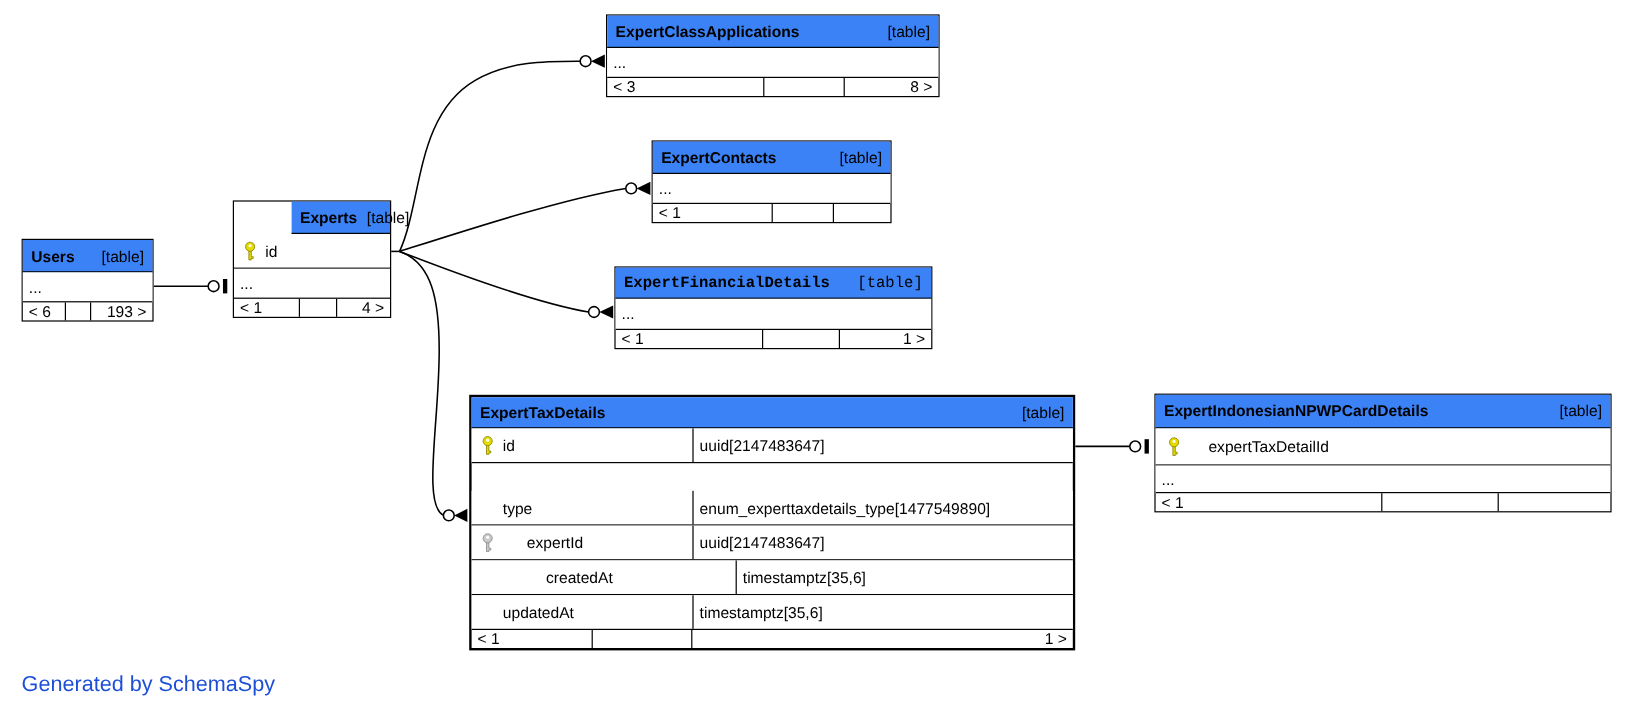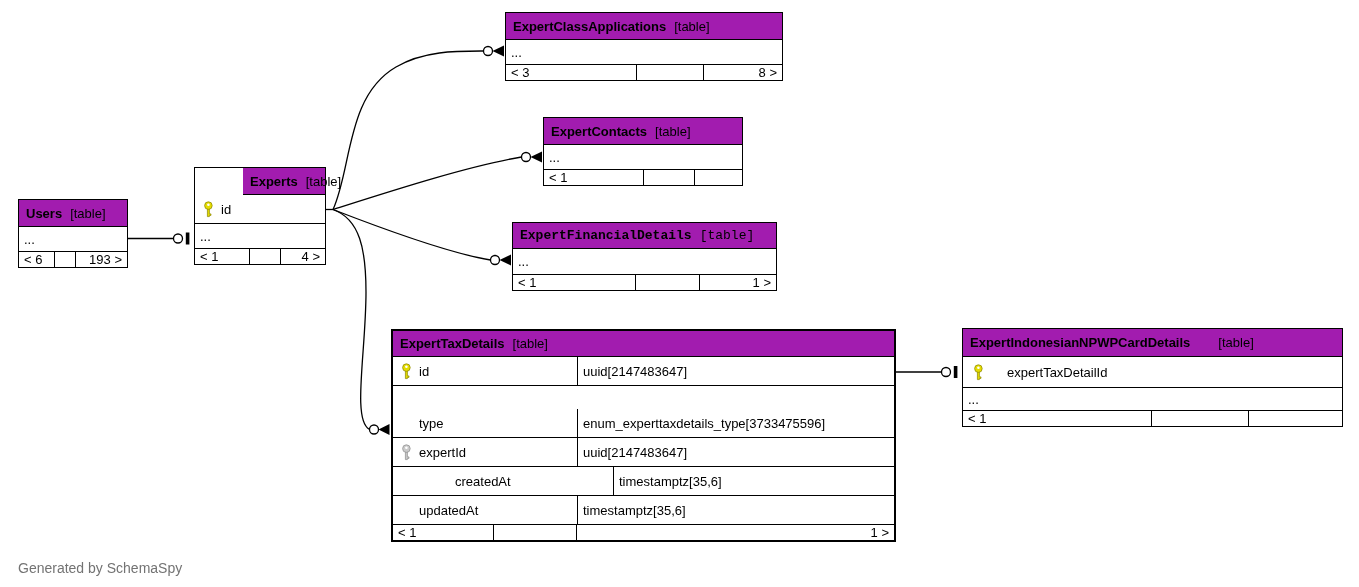--- a/index.html
+++ b/index.html
@@ -15,8 +15,8 @@
   }
   .tbl.focus{border-width:2.6px;}
   .hdr{
-    background:#a21caf;border-bottom:1.3px solid #000;
-    display:flex;align-items:center;
+    background:#3b82f6;border-bottom:1.3px solid #000;
+    display:flex;justify-content:space-between;align-items:center;
     padding:0 7px;gap:8px;white-space:nowrap;
   }
   .hdr .nm{font-weight:bold;}

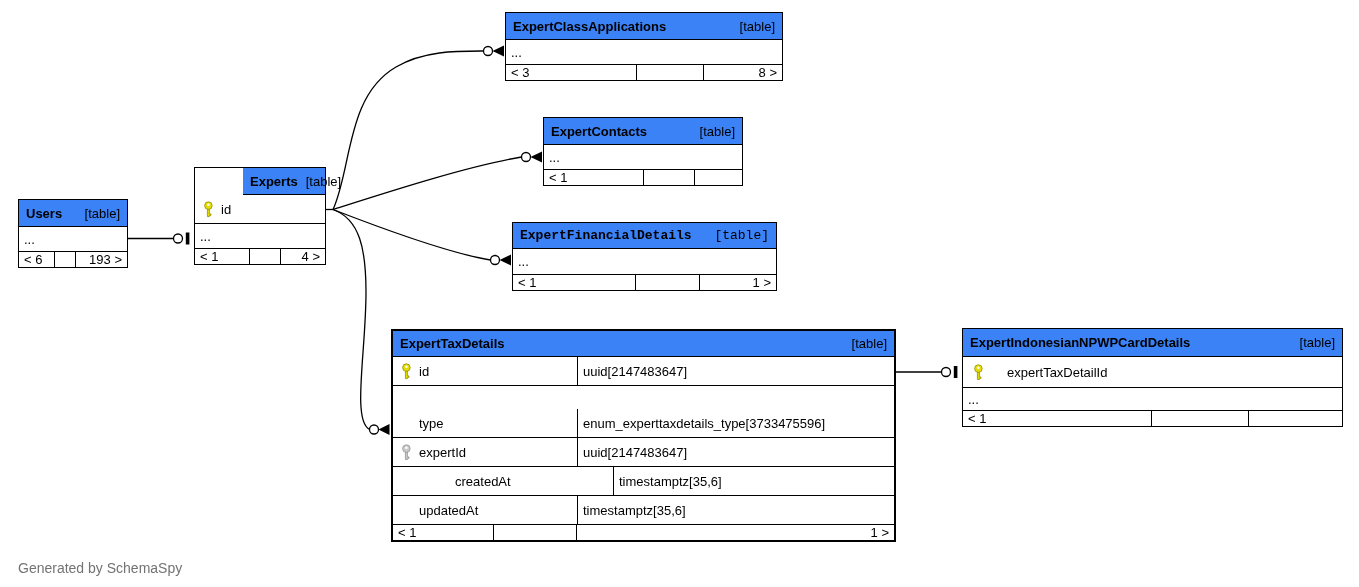--- a/index.html
+++ b/index.html
@@ -172,7 +172,7 @@
       <span class="keyslot"></span>
       <span>type</span>
     </span>
-    <span class="typecell">enum_experttaxdetails_type[3733475596]</span>
+    <span class="typecell">enum_experttaxdetails_type[1477549890]</span>
   </div>
   <div class="row" style="height:28px;">
     <span class="namecell" style="width:184px;">

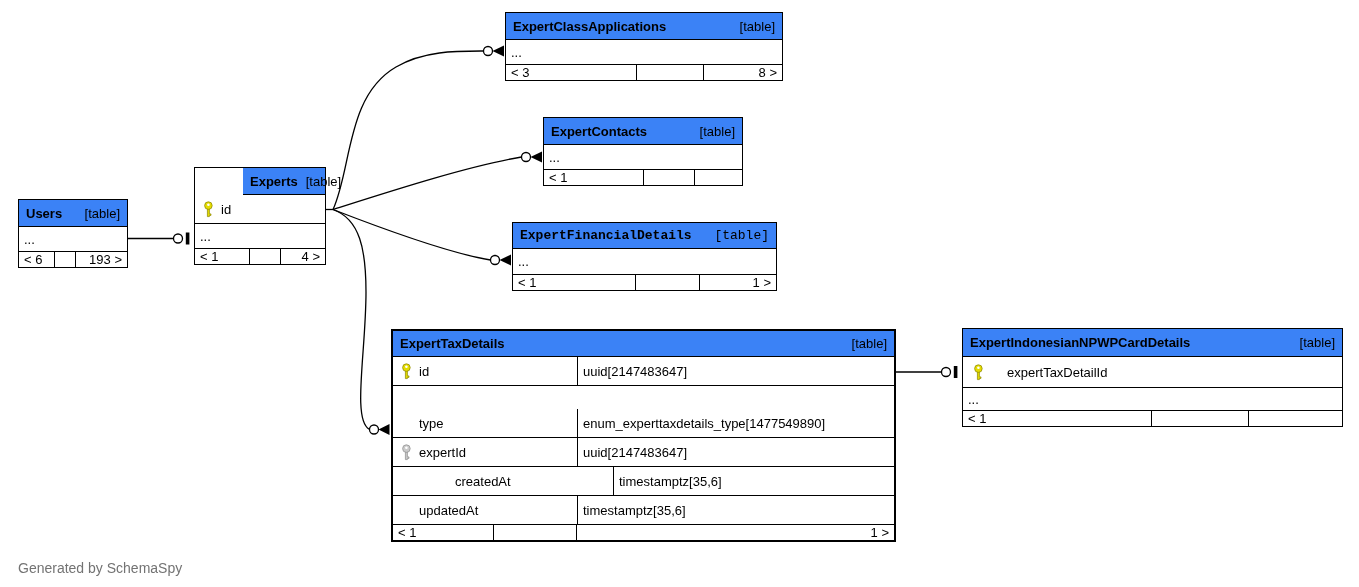--- a/index.html
+++ b/index.html
@@ -175,7 +175,7 @@
     <span class="typecell">enum_experttaxdetails_type[1477549890]</span>
   </div>
   <div class="row" style="height:28px;">
-    <span class="namecell" style="width:184px;">
+    <span class="namecell" style="width:184px;gap:20px;">
       <span class="keyslot">
         <svg class="keysvg" width="11" height="17" viewBox="0 0 11 17">
           <path d="M4.4 7.6 L4.4 15.6 L6.4 15.6 L6.4 14.4 L8 14.4 L8 12.9 L6.4 12.9 L6.4 7.6 Z" fill="#c9c9c9" stroke="#8c8c8c" stroke-width="0.7"></path>

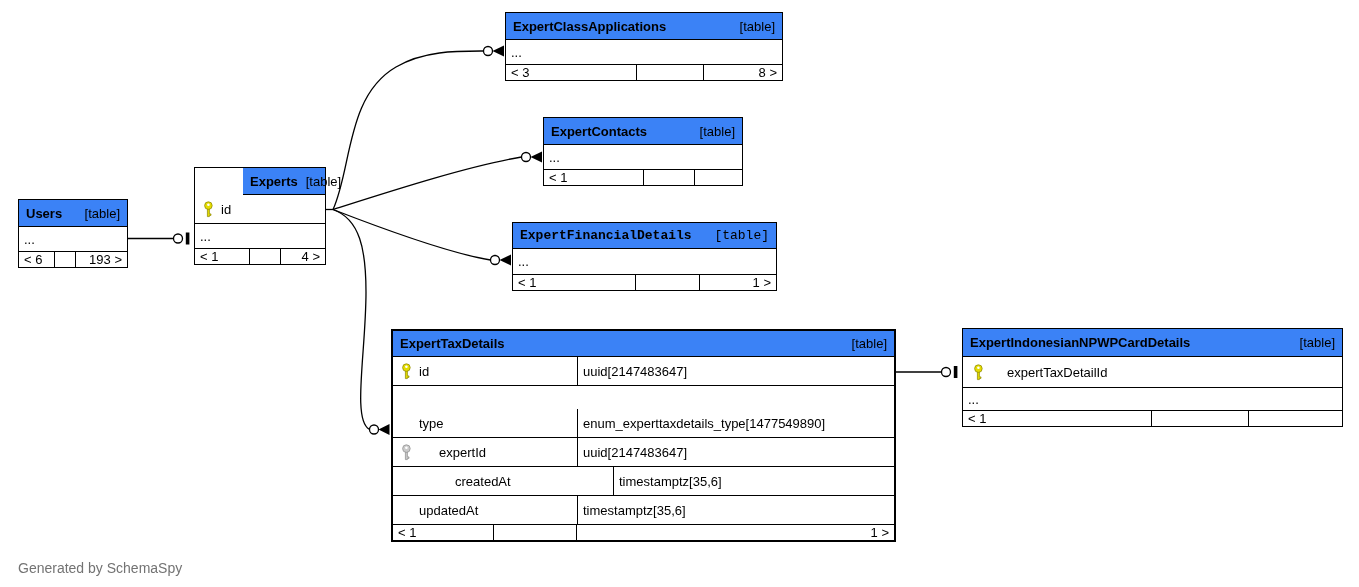--- a/index.html
+++ b/index.html
@@ -31,7 +31,7 @@
   .ftr .c + .c{border-left:1.3px solid #000;}
   .ftr .c.r{flex:1;justify-content:flex-end;}
   .keysvg{display:block;}
-  .note{position:absolute;left:18px;top:560px;z-index:1;color:#737373;font-size:14px;}
+  .note{position:absolute;left:18px;top:560px;z-index:1;color:#1d4ed8;font-size:18px;}
 </style>
 </head>
 <body>

